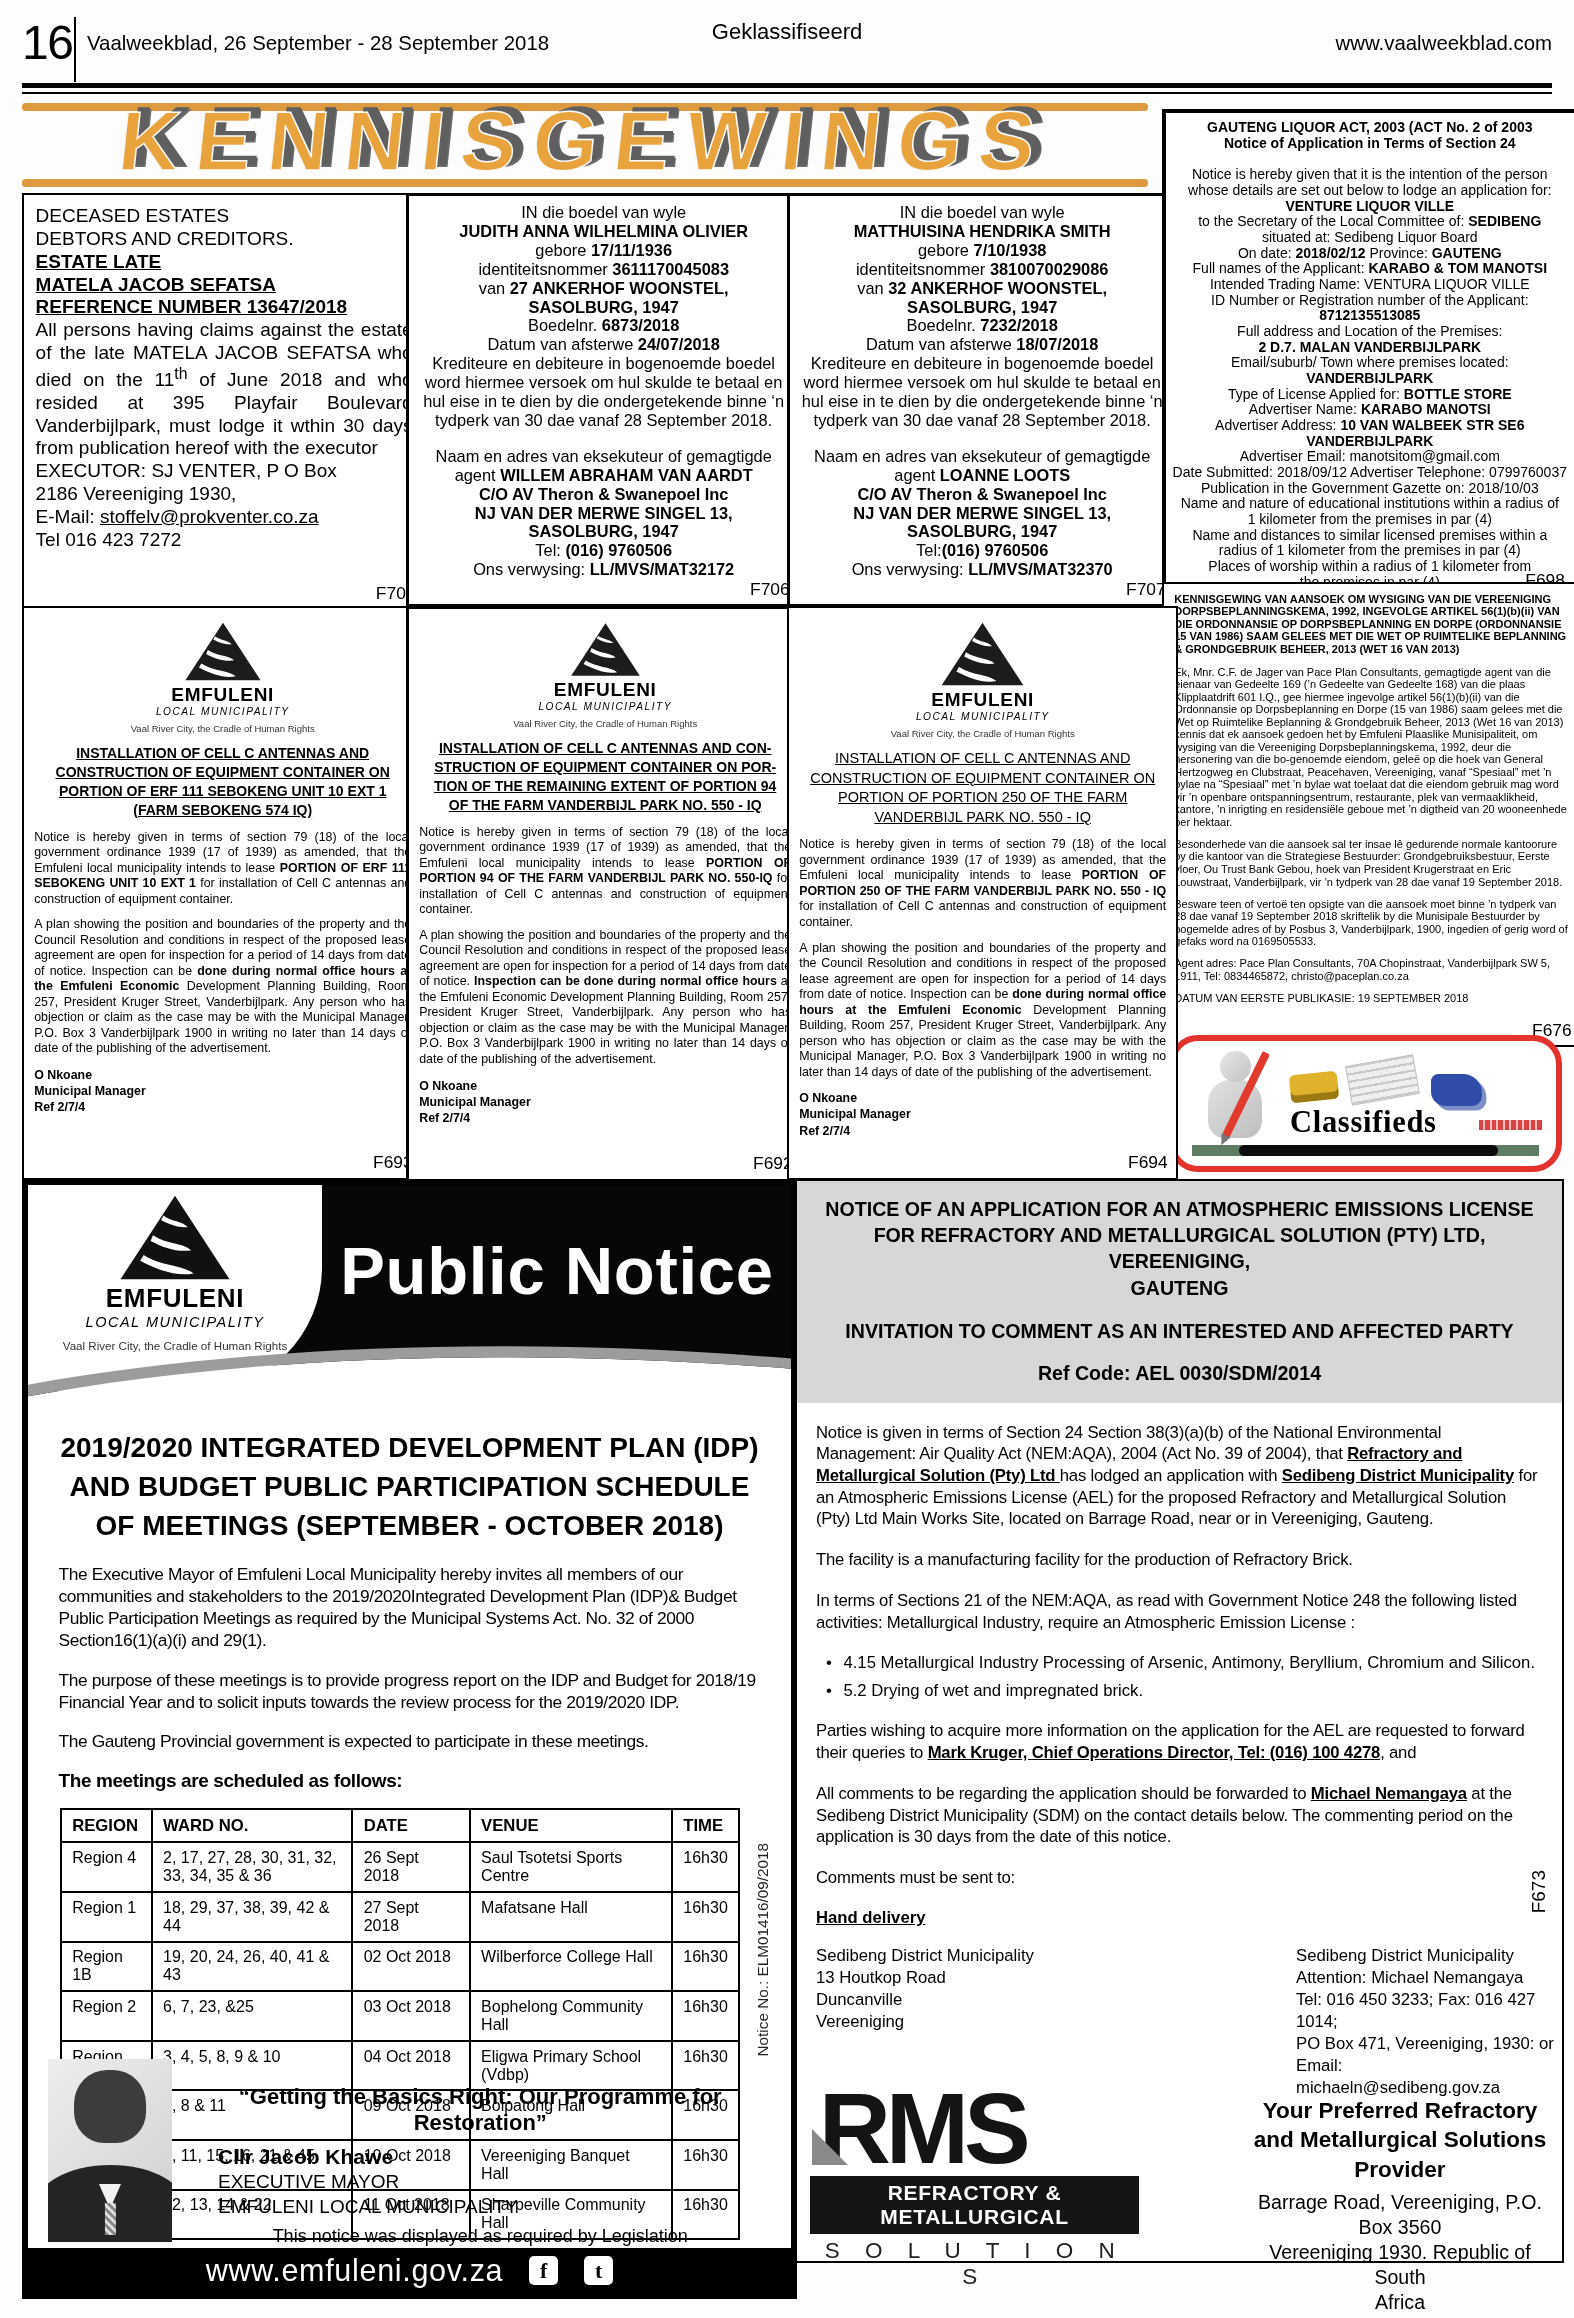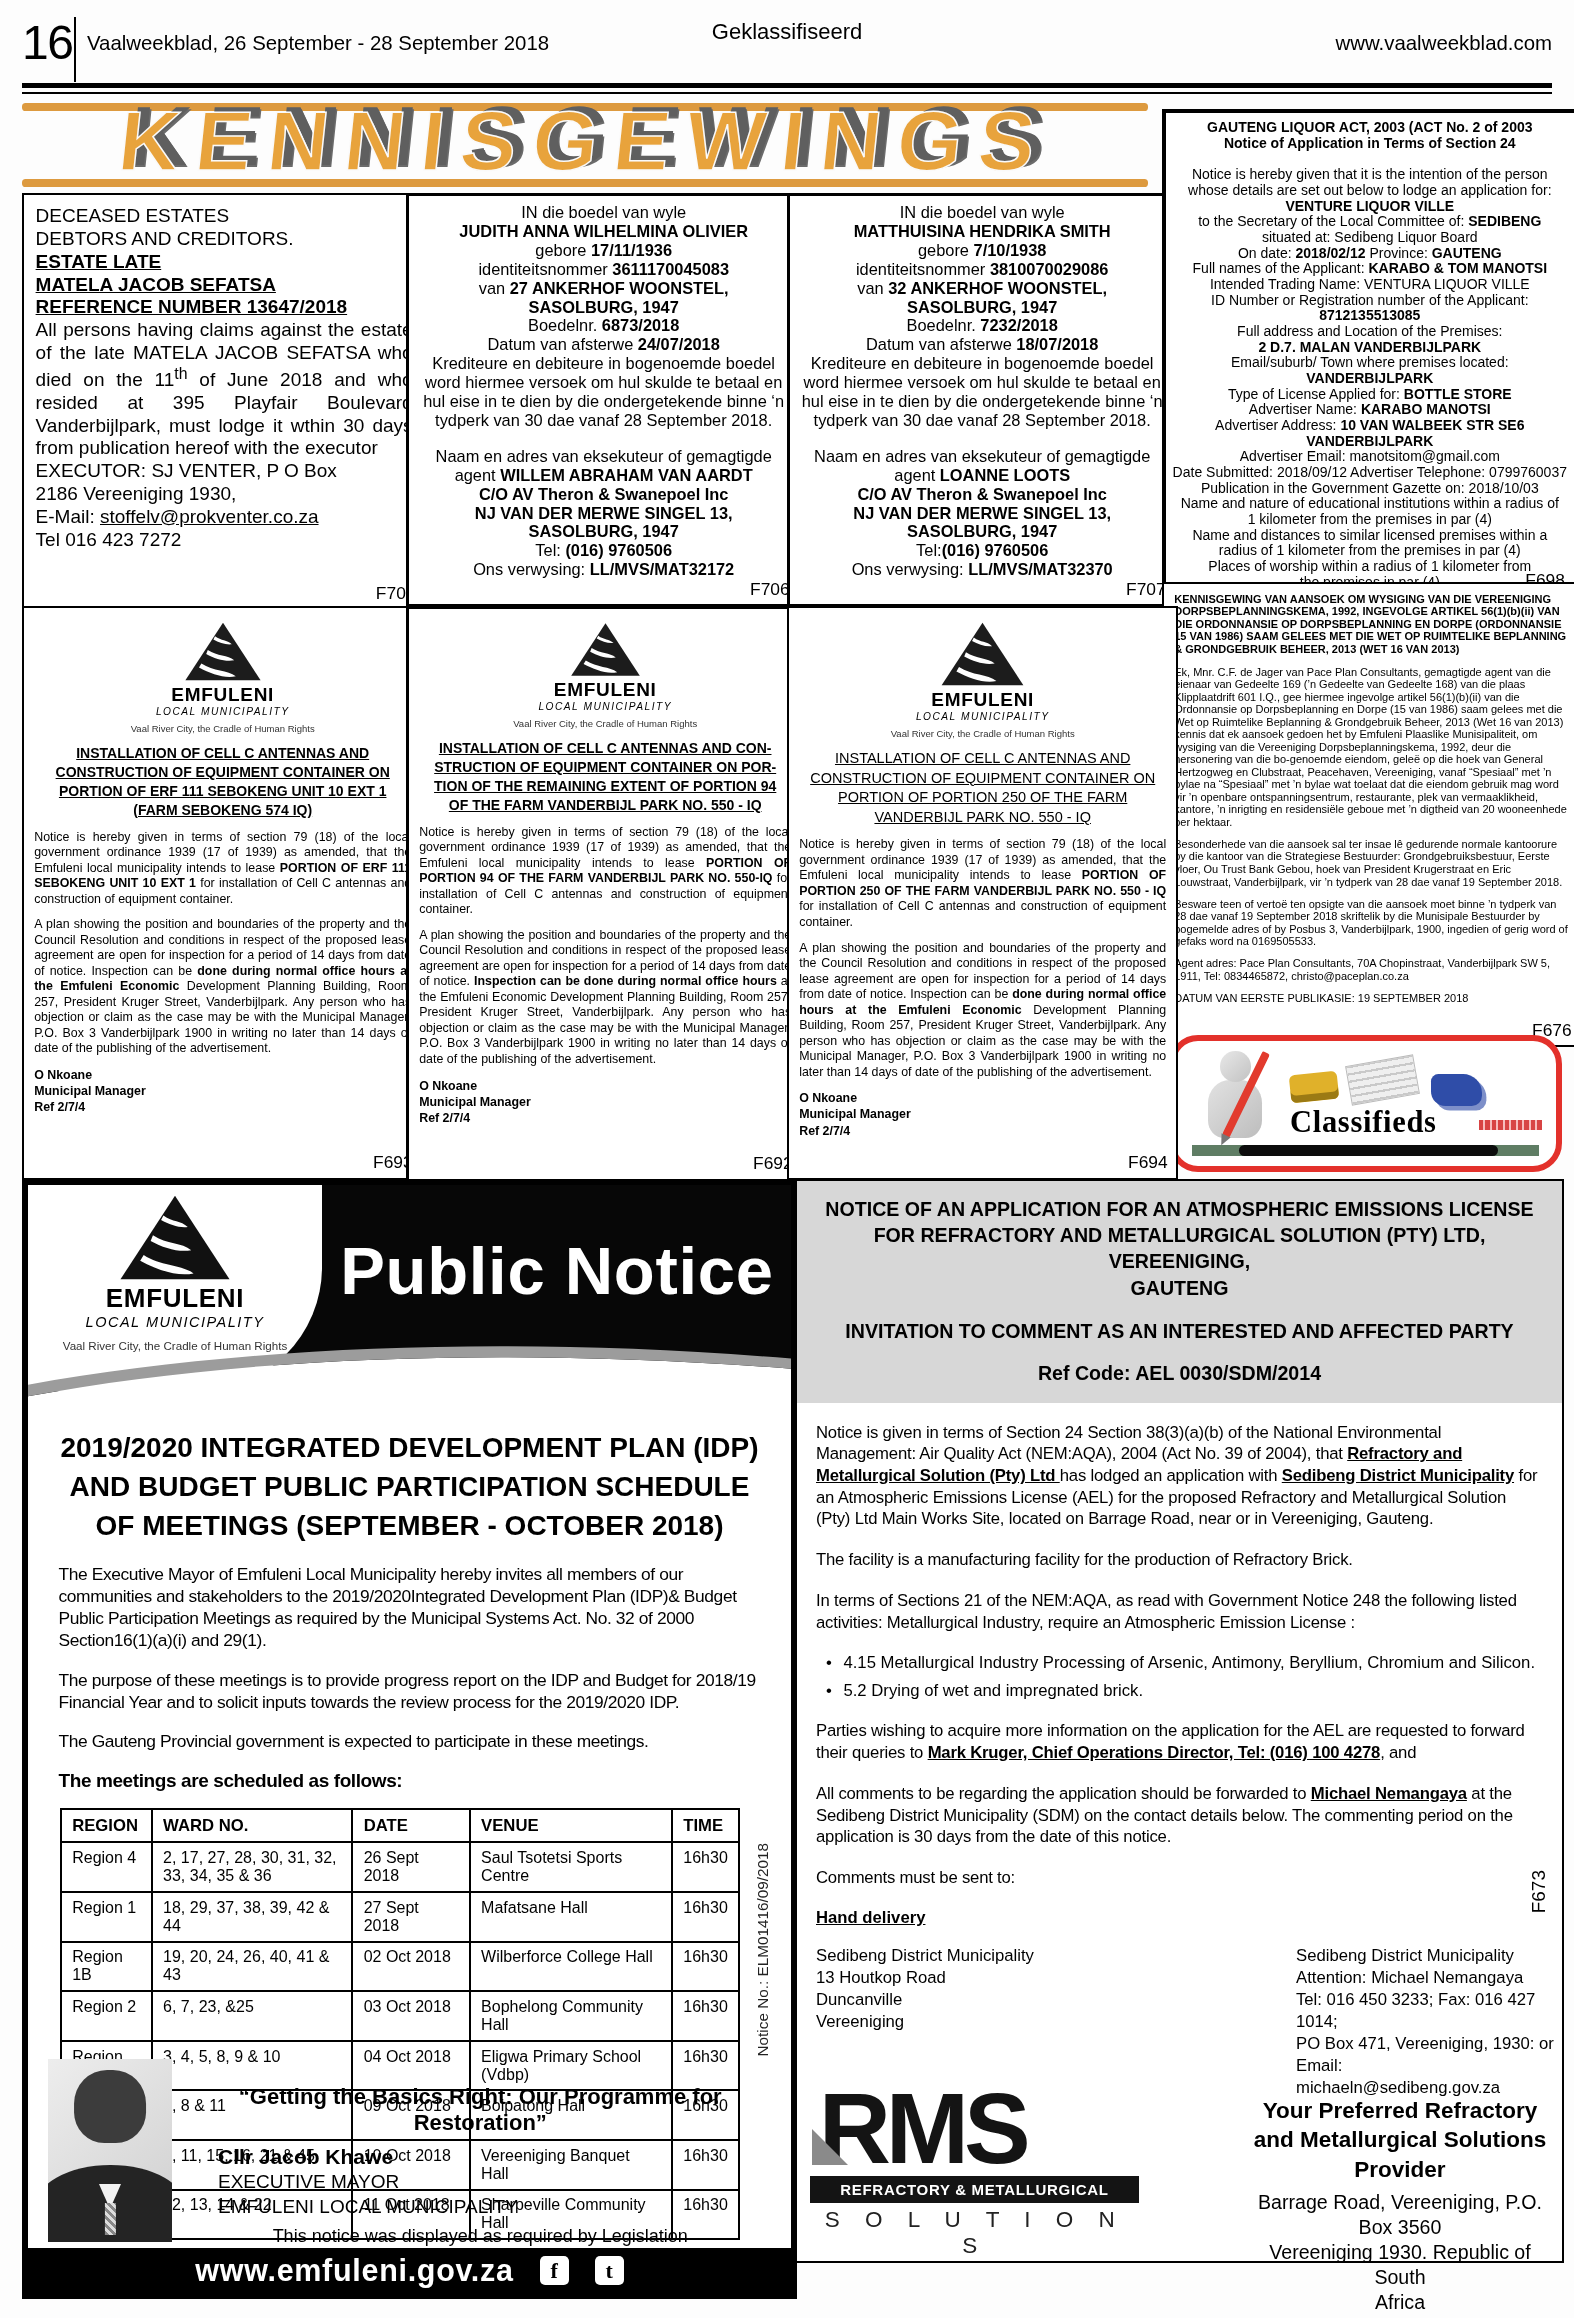--- a/index.html
+++ b/index.html
@@ -158,7 +158,7 @@
   .rms-big::before{content:"";position:absolute;left:1.5px;bottom:4.4px;width:0;height:0;
     border-left:36px solid #8a8a8a;border-top:36px solid transparent;}
   .rms-bar{margin-top:7.3px;background:#141414;color:#fff;width:329px;text-align:center;
-    font-size:15px;font-weight:700;padding:5.1px 0;letter-spacing:0.7px;}
+    font-size:21px;font-weight:700;padding:5.1px 0;letter-spacing:0.7px;}
   .rms-sol{width:329px;text-align:center;font-size:22.5px;letter-spacing:9.5px;color:#222;margin-top:3.6px;}
   .ael-tag{position:absolute;left:449px;top:915px;width:308px;text-align:center;}
   .tag-main{font-size:22.5px;font-weight:700;line-height:1.3;white-space:pre-line;}

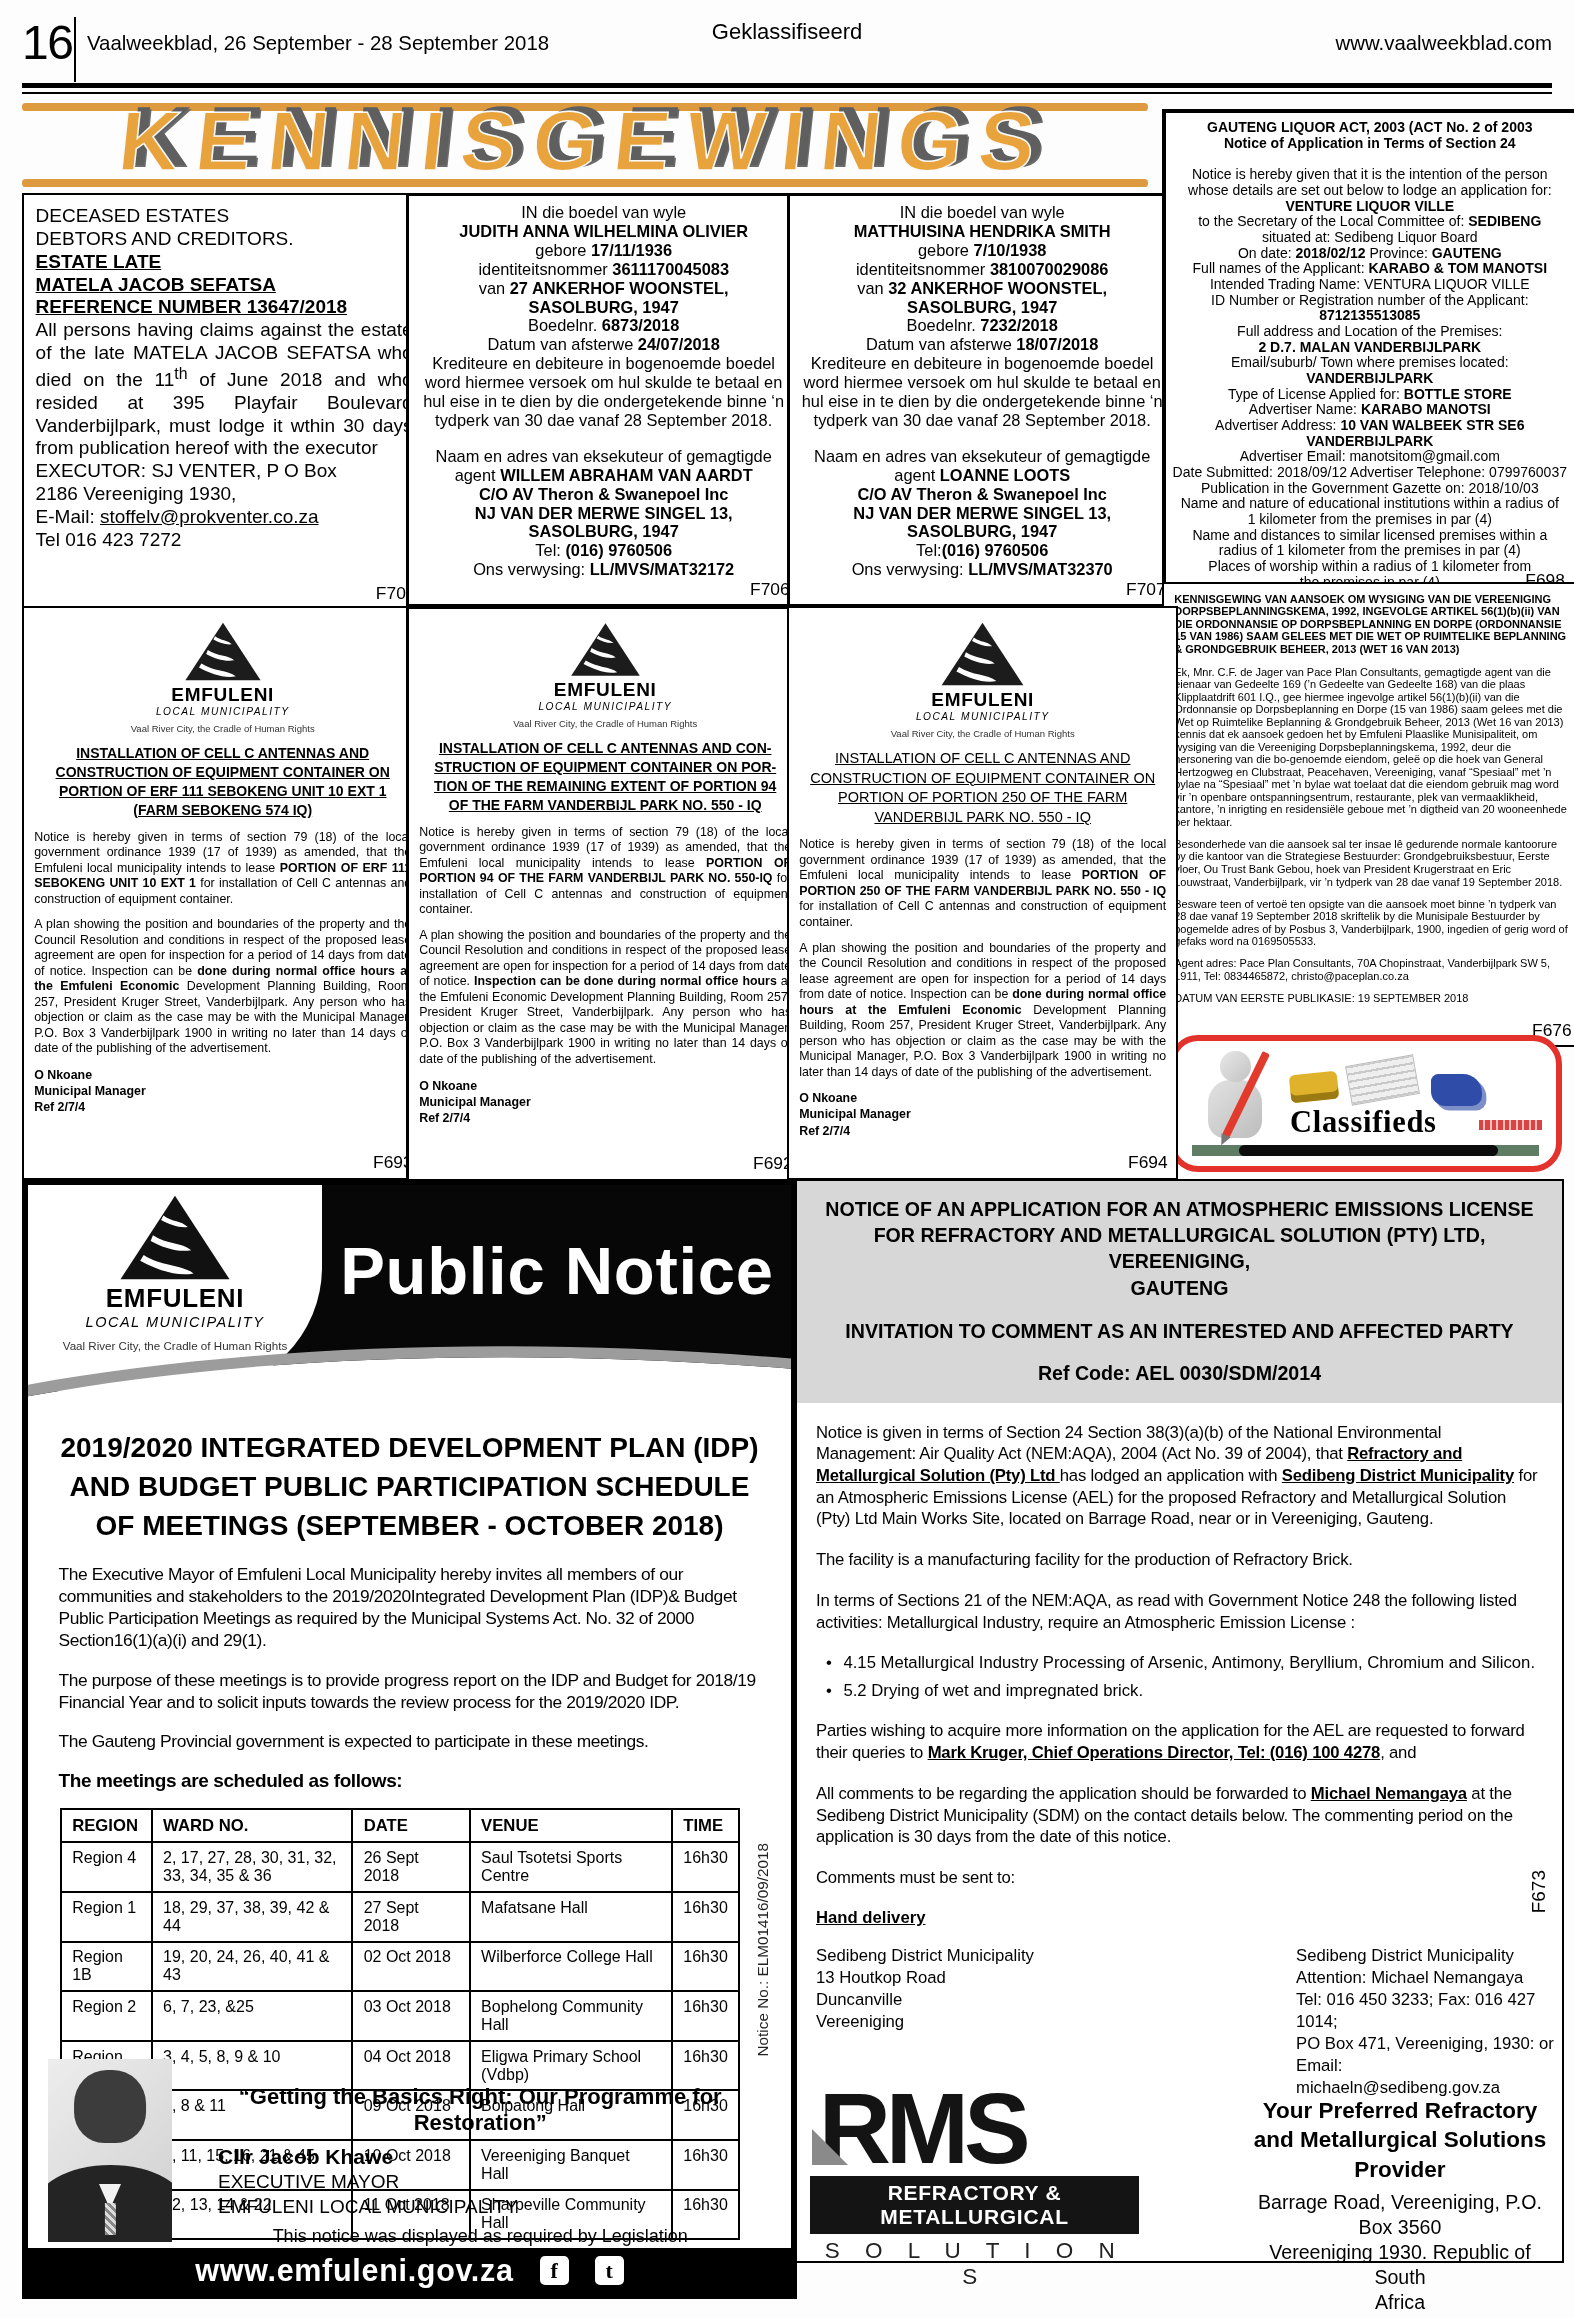--- a/index.html
+++ b/index.html
@@ -135,7 +135,7 @@
   .pn-legal{position:absolute;left:156px;right:14.5px;top:1041px;text-align:center;font-size:18px;}
   .pn-footer{position:absolute;left:0;right:0;bottom:0;height:45px;background:#000;color:#fff;
     display:flex;align-items:center;justify-content:center;gap:26px;}
-  .pn-footer .url{font-size:30.5px;font-weight:700;letter-spacing:0.7px;text-align:right;}
+  .pn-footer .url{font-size:30.5px;font-weight:400;letter-spacing:0.7px;text-align:right;}
   .soc{width:29px;height:29px;background:#fff;color:#000;border-radius:5.1px;display:flex;
     align-items:center;justify-content:center;font-weight:700;font-size:22px;
     font-family:"Liberation Serif",serif;}

